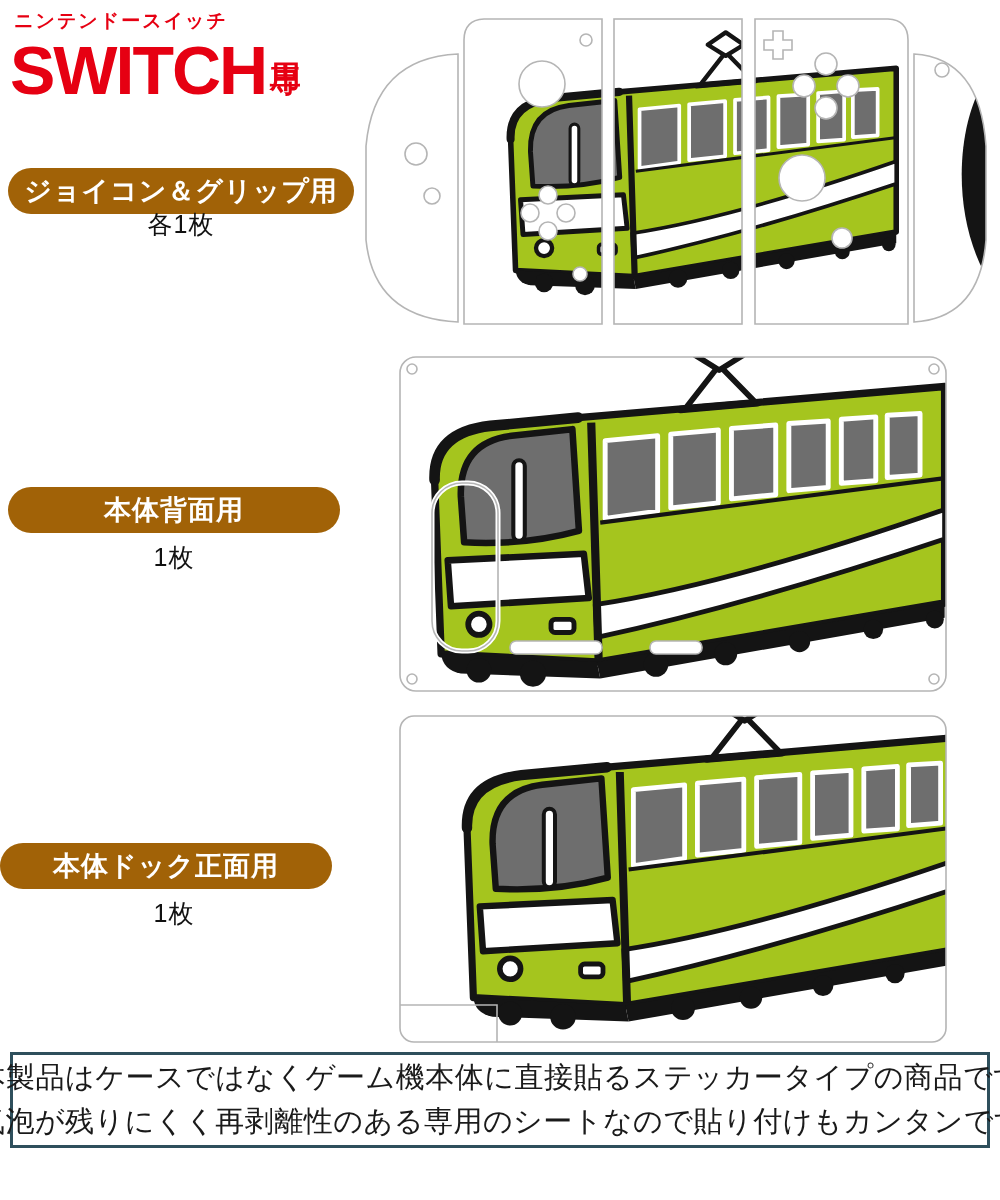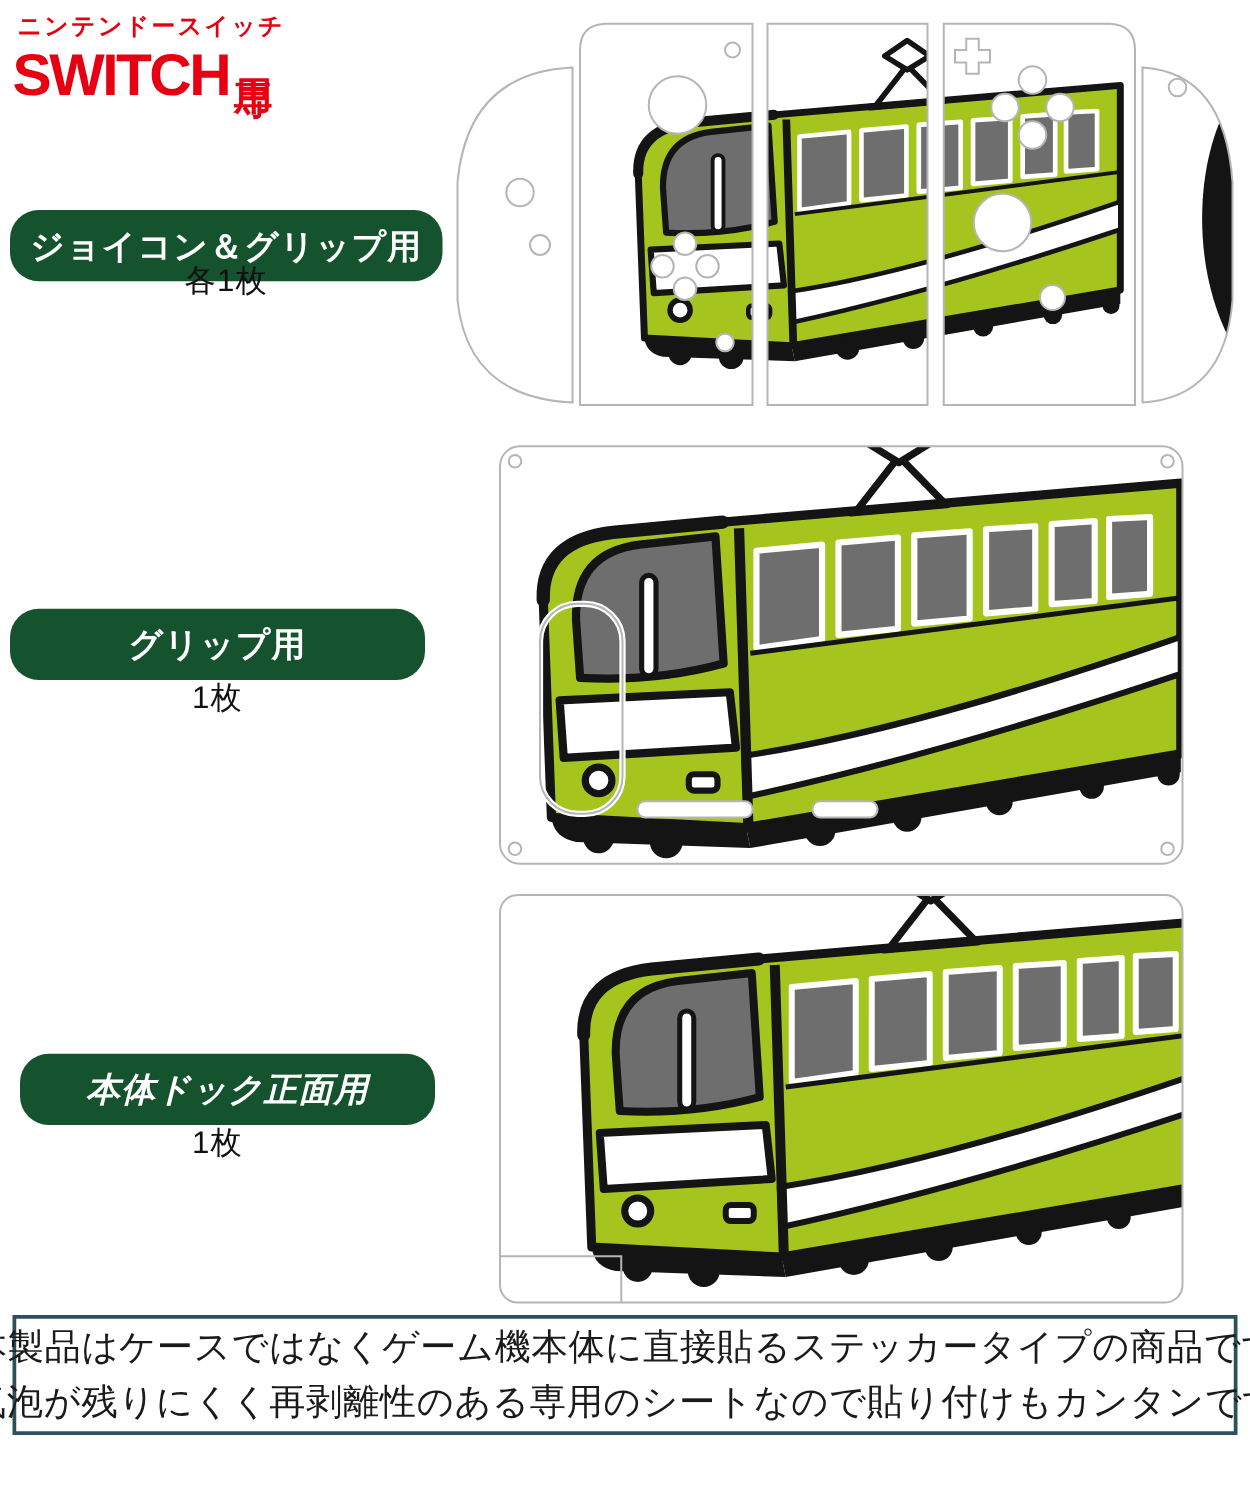--- a/index.html
+++ b/index.html
@@ -11,7 +11,7 @@
   .brand-small { position:absolute; left:14px; top:8px; color:#e60012; font-weight:bold;
                  font-size:19px; letter-spacing:2px; }
   .brand-row { position:absolute; left:10px; top:36px; display:flex; align-items:flex-start; }
-  .brand-large { color:#e60012; font-weight:bold; font-size:47px; line-height:1; letter-spacing:-2px; }
+  .brand-large { color:#e60012; font-weight:bold; font-size:68px; line-height:1; letter-spacing:-2px; }
   .brand-suffix { color:#e60012; font-weight:bold; font-size:31px; line-height:1.02;
                   writing-mode:vertical-rl; text-orientation:upright; margin-left:3px; margin-top:2px; }
 

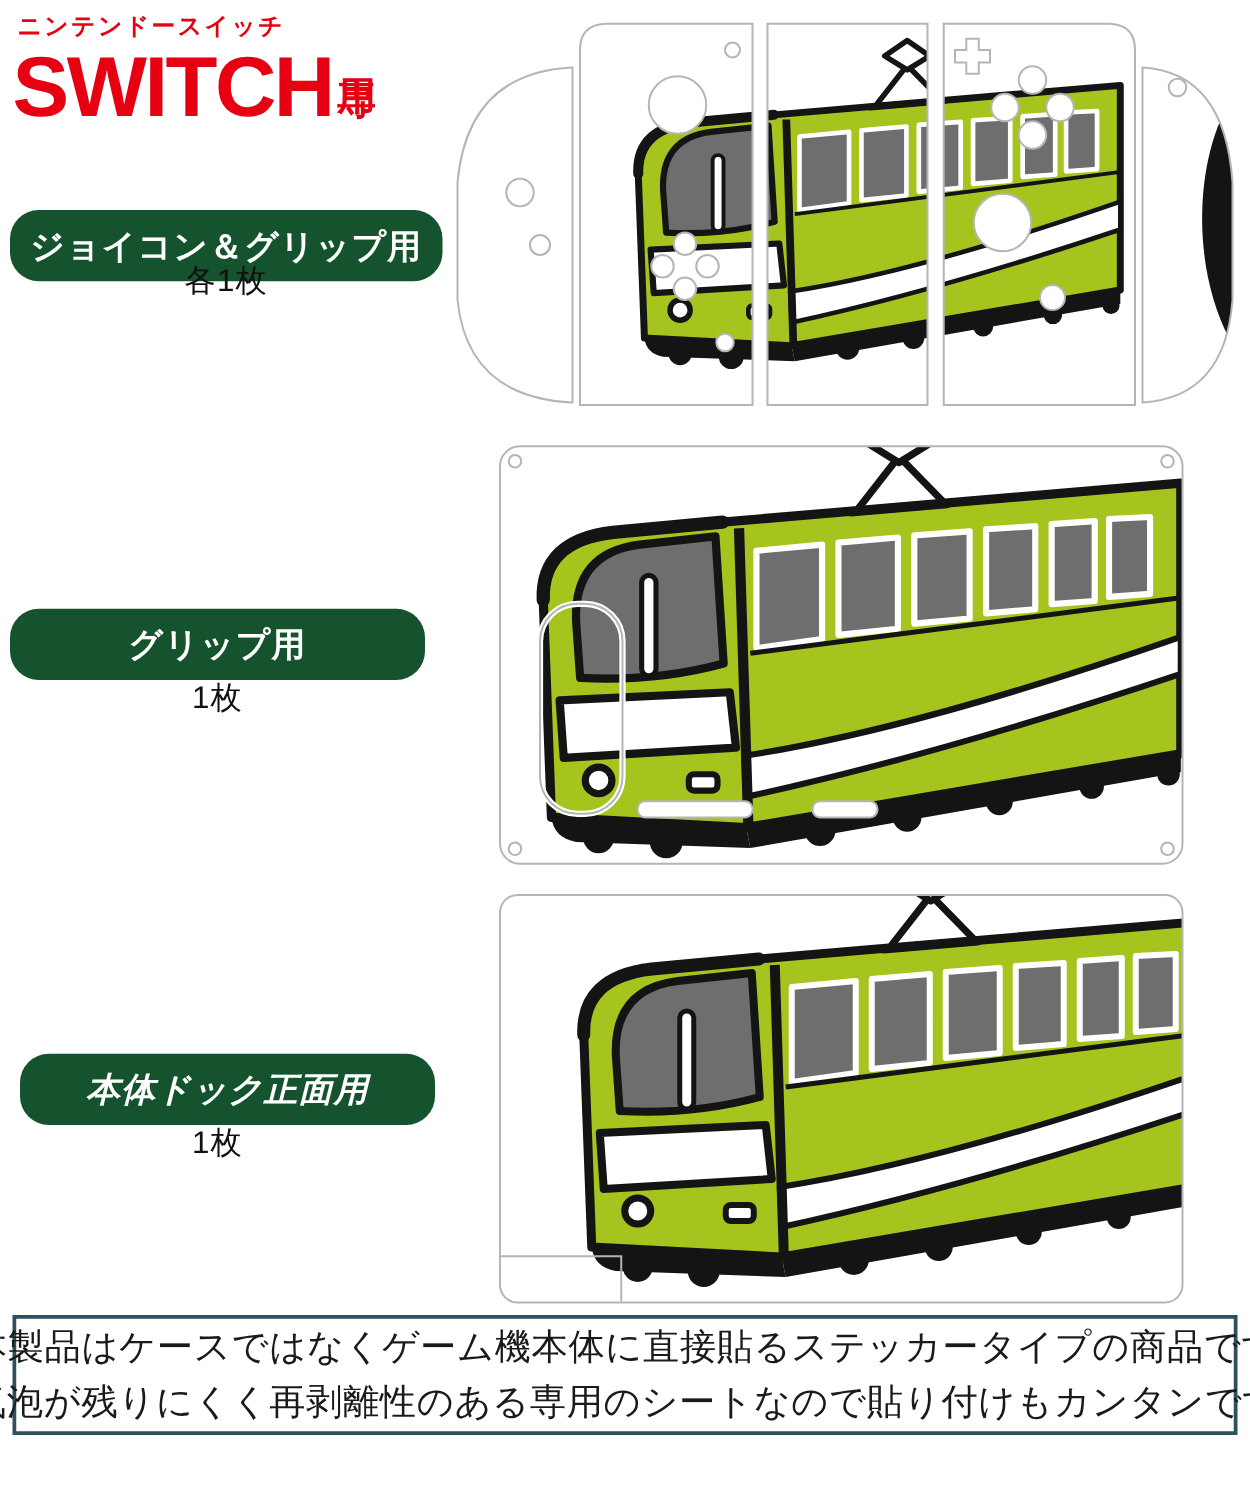--- a/index.html
+++ b/index.html
@@ -16,8 +16,8 @@
                   writing-mode:vertical-rl; text-orientation:upright; margin-left:3px; margin-top:2px; }
 
   
-  .pill { position:absolute; background:#14532d; color:#fff; font-weight:bold; font-size:27px;
-          height:57px; border-radius:23px; display:flex; align-items:center; justify-content:center;
+  .pill { position:absolute; background:#a16207; color:#fff; font-weight:bold; font-size:27px;
+          height:46px; border-radius:23px; display:flex; align-items:center; justify-content:center;
           letter-spacing:1px; }
   .count { position:absolute; color:#111; font-size:25px; text-align:center; letter-spacing:1px; }
   .s1 .pill { left:8px; top:168px; width:346px; }

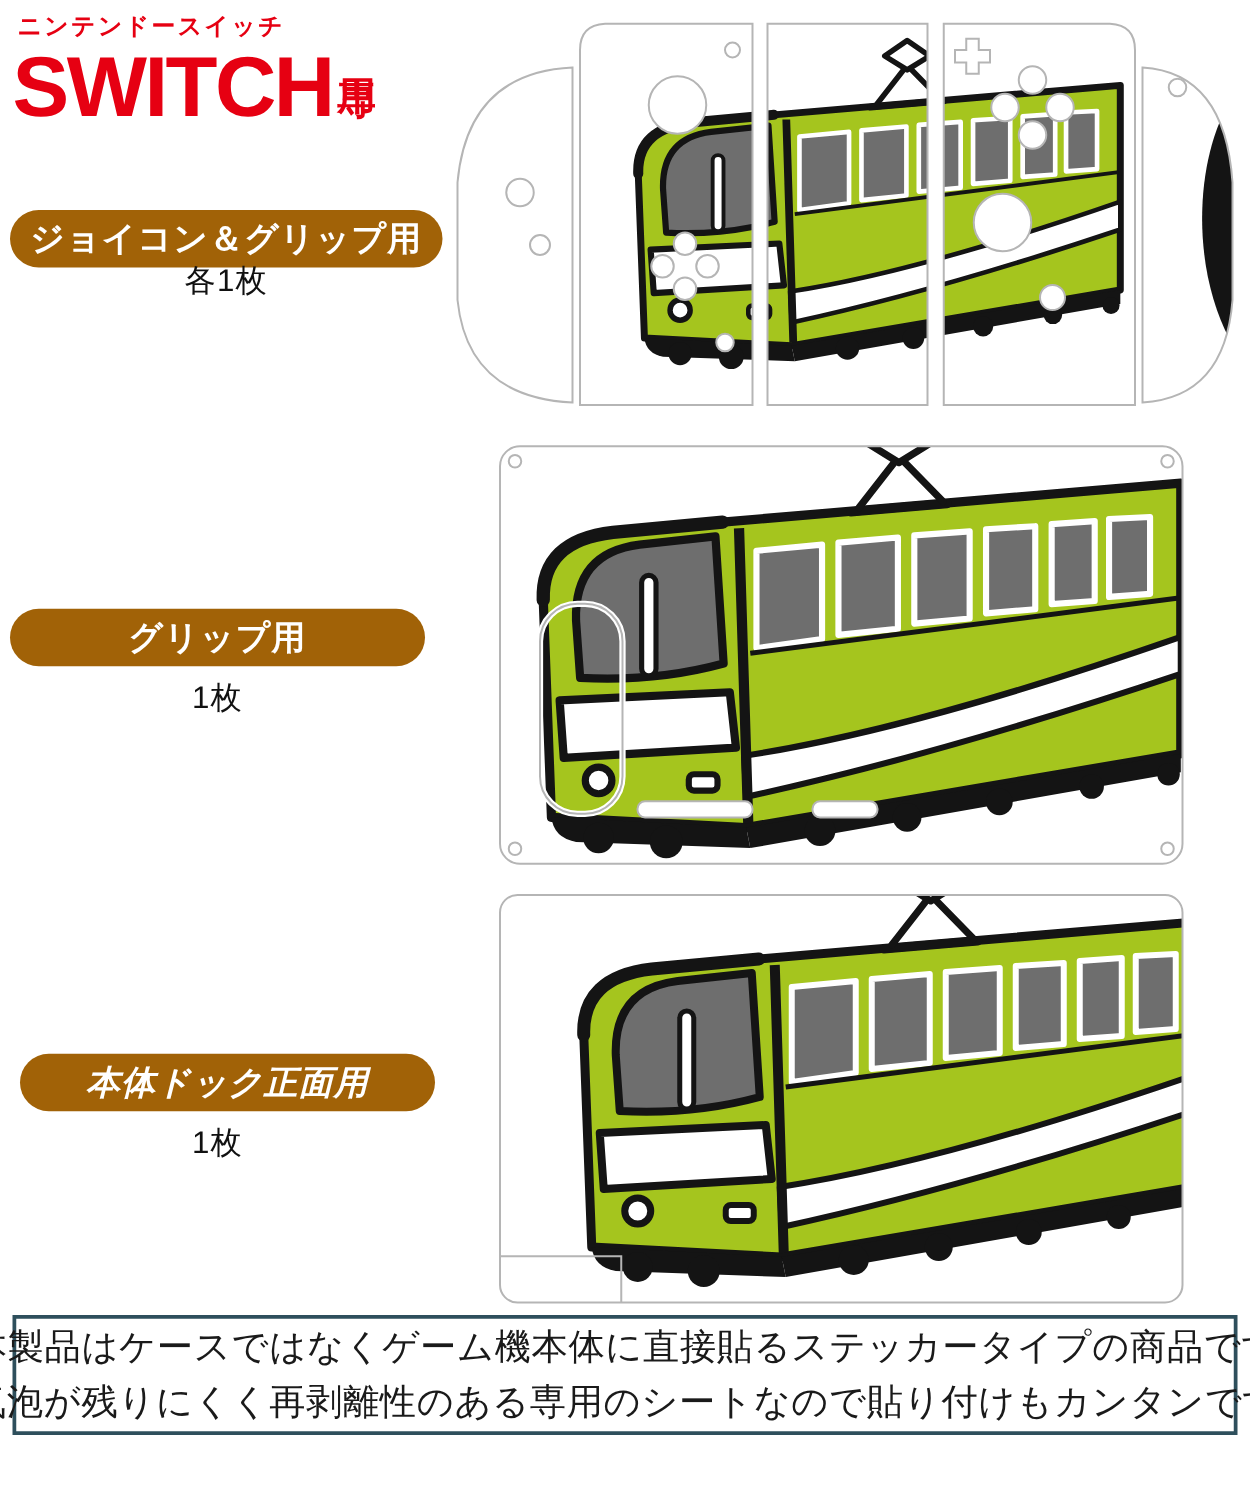--- a/index.html
+++ b/index.html
@@ -110,7 +110,7 @@
     <div class="count">各1枚</div>
   </div>
   <div class="section s2">
-    <div class="pill">グリップ用</div>
+    <div class="pill">本体背面用</div>
     <div class="count">1枚</div>
   </div>
   <div class="section s3">

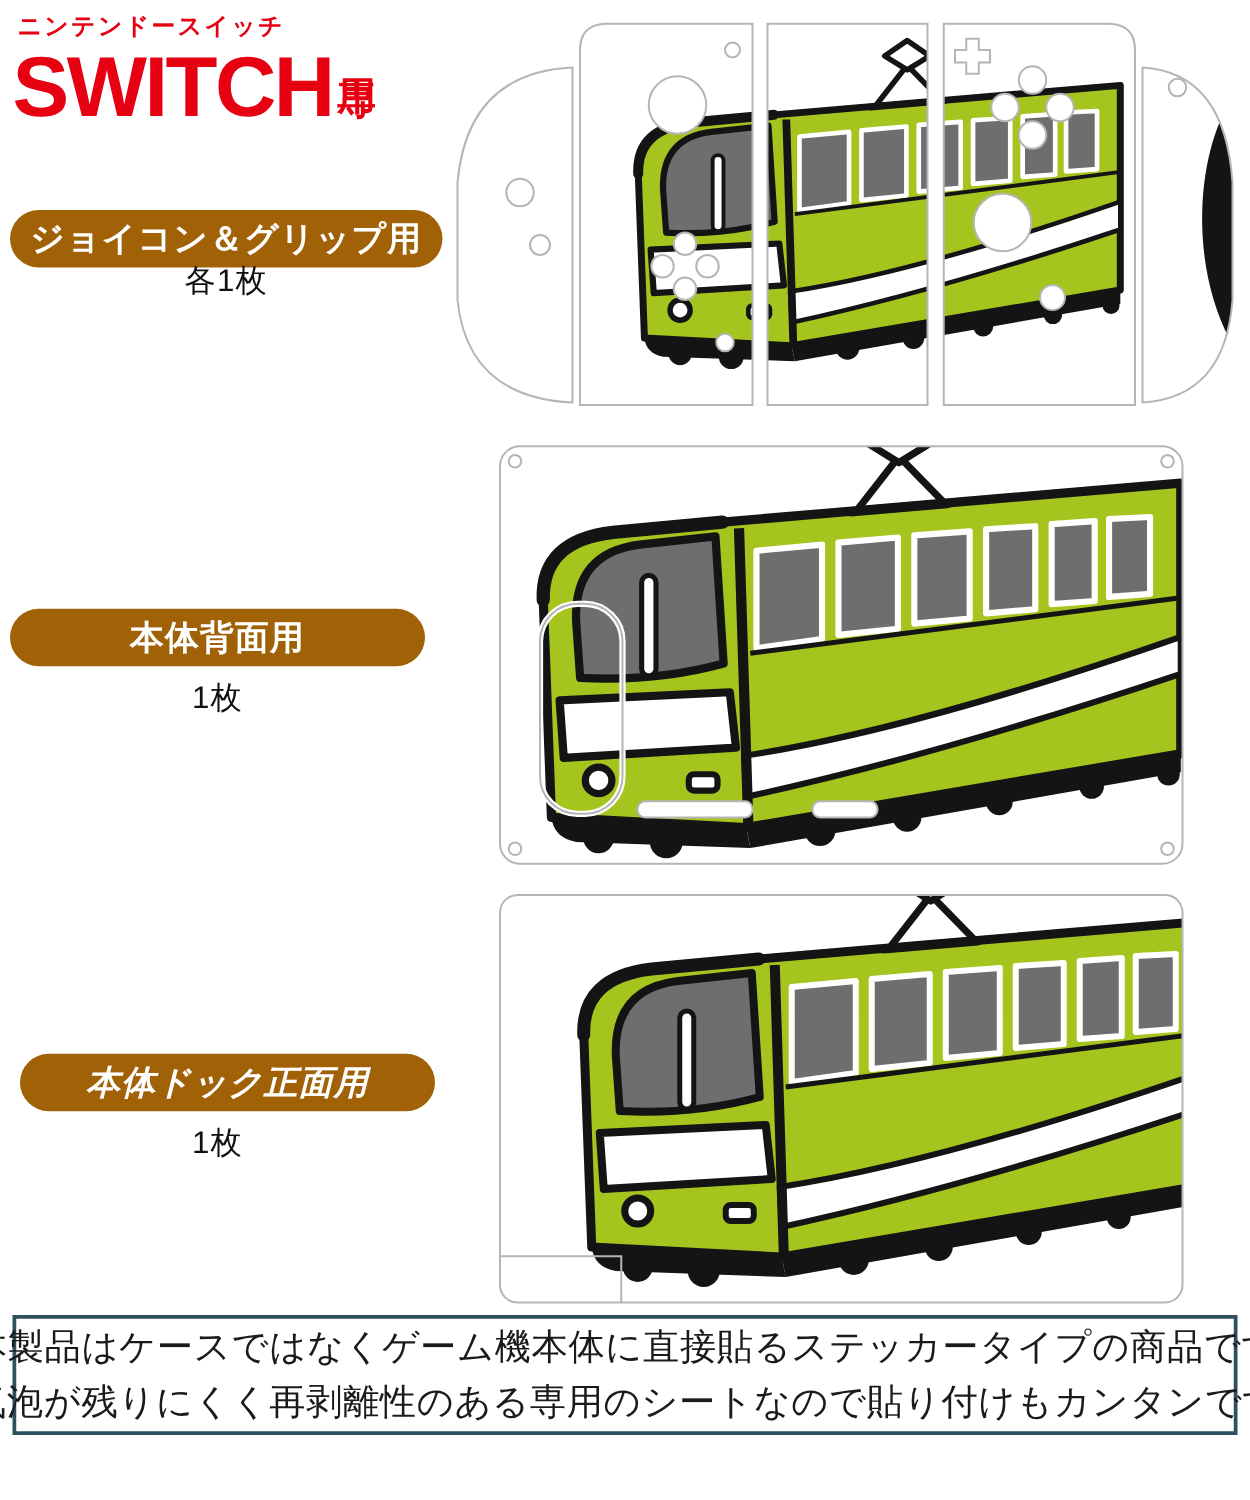--- a/index.html
+++ b/index.html
@@ -24,7 +24,7 @@
   .s1 .count { left:8px; top:208px; width:346px; }
   .s2 .pill { left:8px; top:487px; width:332px; }
   .s2 .count { left:8px; top:541px; width:332px; }
-  .s3 .pill { left:16px; top:843px; width:332px;font-style:italic; }
+  .s3 .pill { left:0; top:843px; width:332px; }
   .s3 .count { left:8px; top:897px; width:332px; }
 
   

